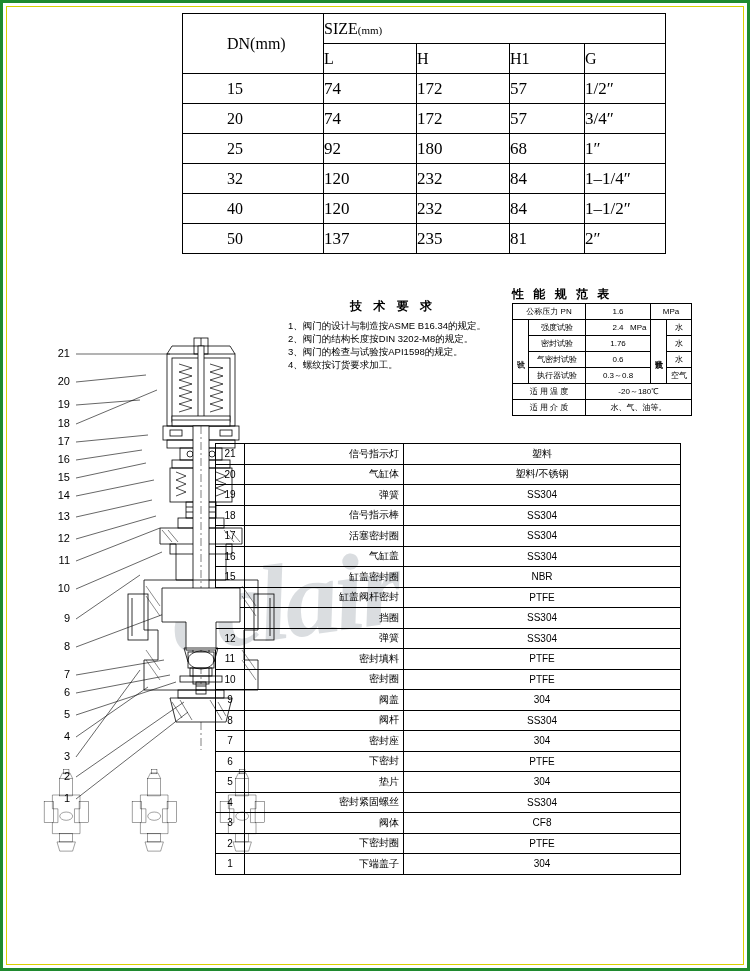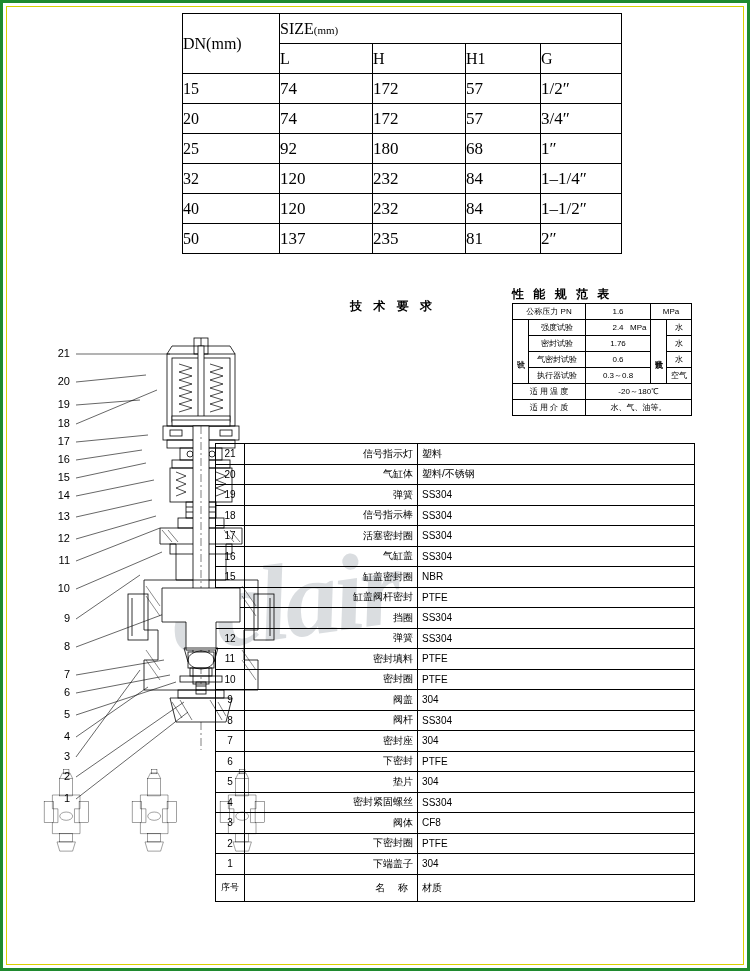--- a/index.html
+++ b/index.html
@@ -38,7 +38,7 @@
     padding:0;
     height:29px;
   }
-  .size-table .c-dn{width:96px;font-size:16px;}
+  .size-table .c-dn{width:96px;font-size:16px;padding-left:44px;}
   .size-table .c-l{width:92px;font-size:17px;}
   .size-table .c-h{width:92px;font-size:17px;}
   .size-table .c-h1{width:74px;font-size:17px;}

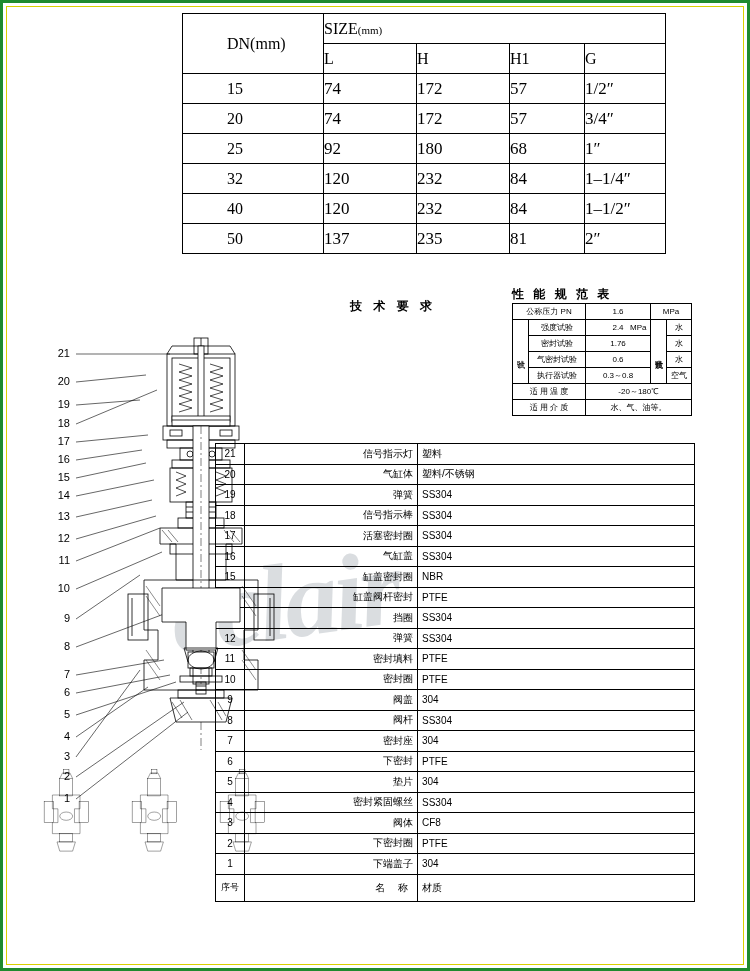--- a/index.html
+++ b/index.html
@@ -204,6 +204,12 @@
 
 <div class="tech">
   <div class="tech-title">技 术 要 求</div>
+  <div class="tech-list">
+    <div>1、阀门的设计与制造按ASME B16.34的规定。</div>
+    <div>2、阀门的结构长度按DIN 3202-M8的规定。</div>
+    <div>3、阀门的检查与试验按API1598的规定。</div>
+    <div>4、螺纹按订货要求加工。</div>
+  </div>
 </div>
 
 <div class="perf-wrap">

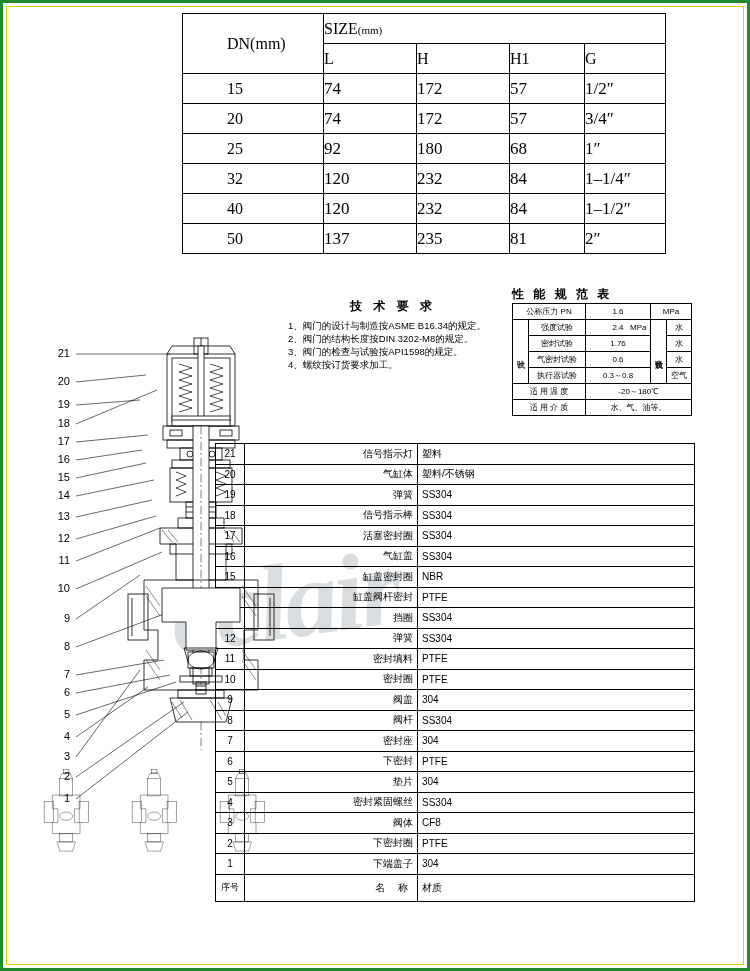--- a/index.html
+++ b/index.html
@@ -105,7 +105,7 @@
   }
   table.parts td.no{width:20px;text-align:center;}
   table.parts td.nm{width:150px;text-align:right;}
-  table.parts td.mt{width:268px;text-align:left;}
+  table.parts td.mt{width:268px;text-align:center;}
   table.parts tr.last td{height:26px;}
   table.parts tr.last td.no{font-size:9px;line-height:11px;}
   table.parts tr.last td.nm{letter-spacing:5px;padding-left:18px;}

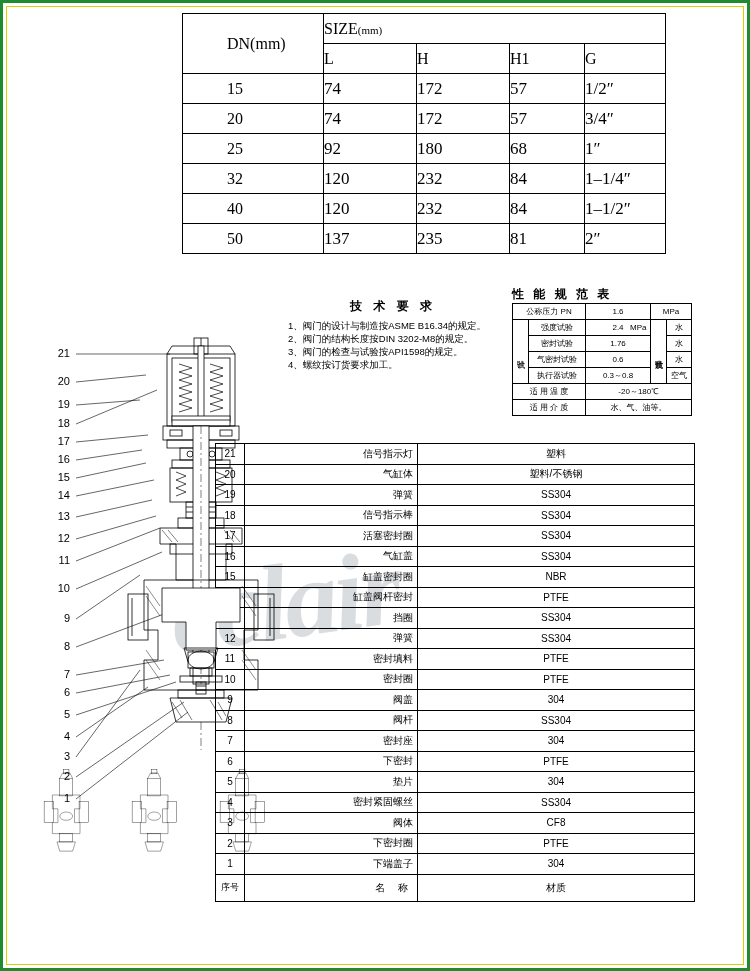--- a/index.html
+++ b/index.html
@@ -365,11 +365,6 @@
         <td class="nm">下端盖子</td>
         <td class="mt">304</td>
       </tr>
-  <tr class="last">
-    <td class="no">序号</td>
-    <td class="nm">名    称</td>
-    <td class="mt">材质</td>
-  </tr>
 </tbody>
   </table>
 

